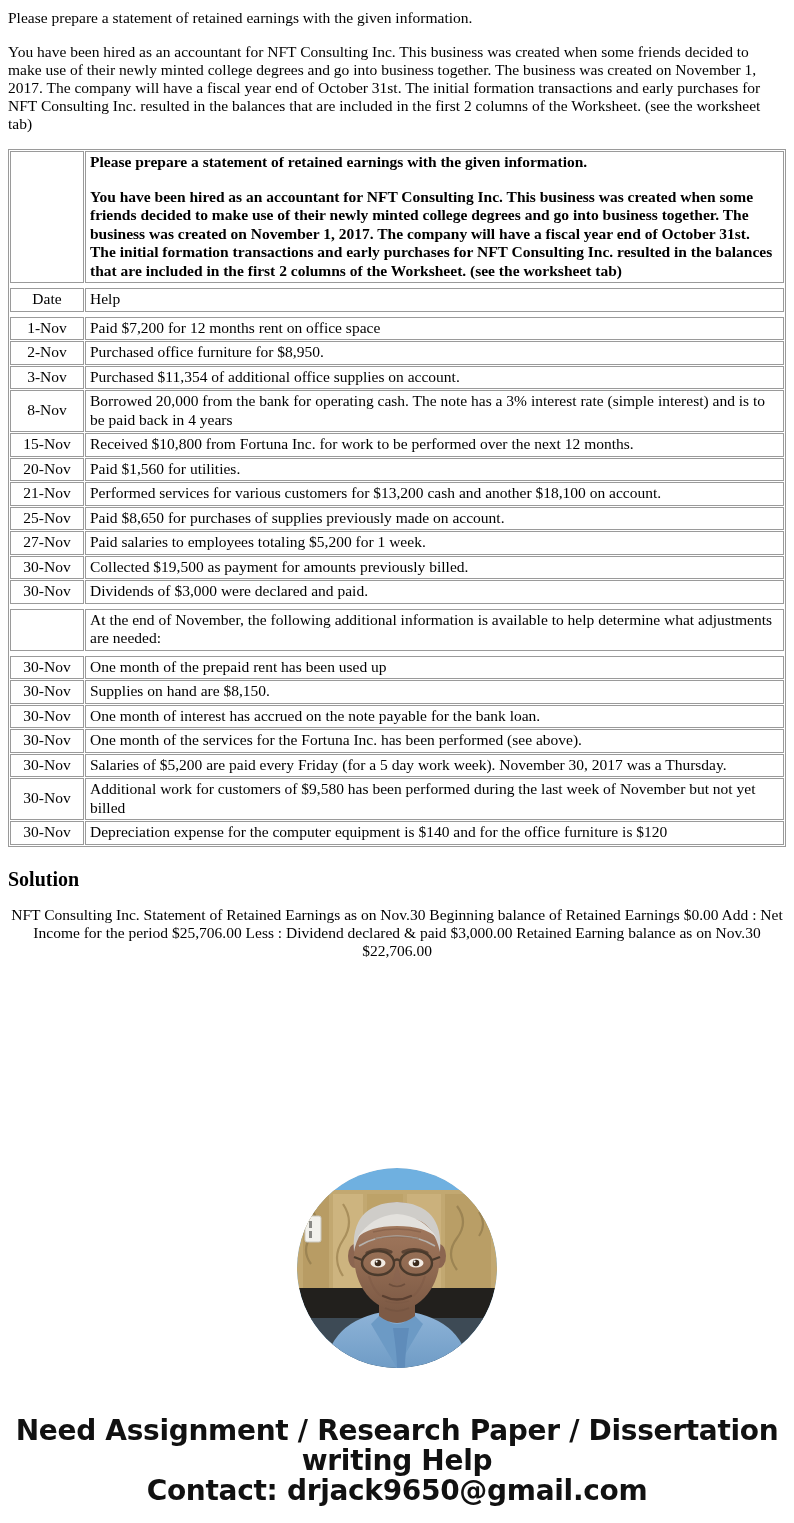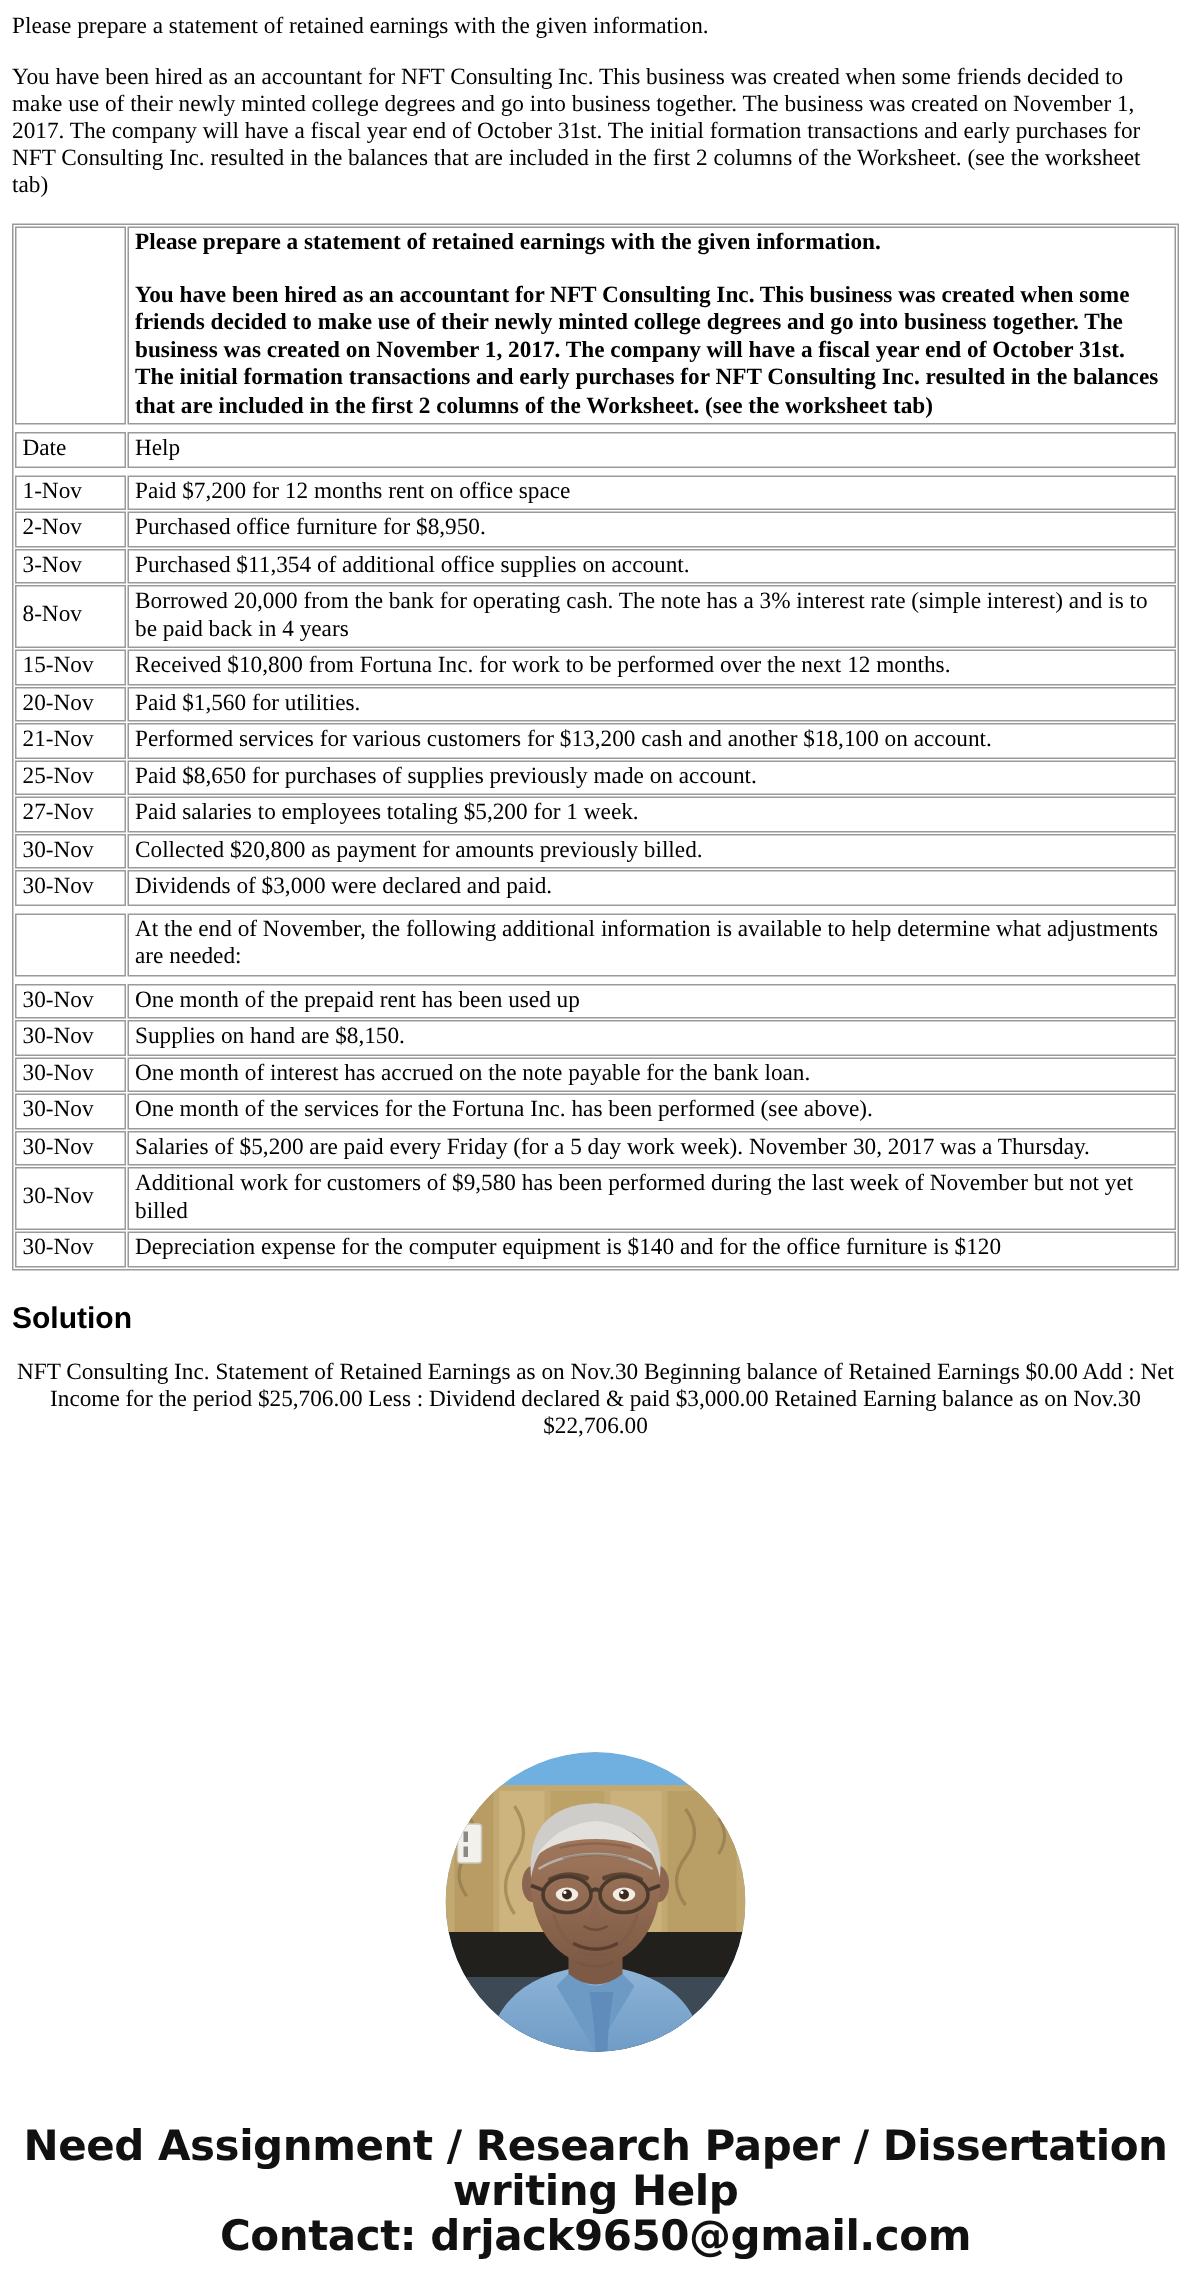--- a/index.html
+++ b/index.html
@@ -59,6 +59,7 @@
   }
   td.col-date {
     width: 64px;
+    text-align: center;
   }
   td.col-event {
     width: auto;

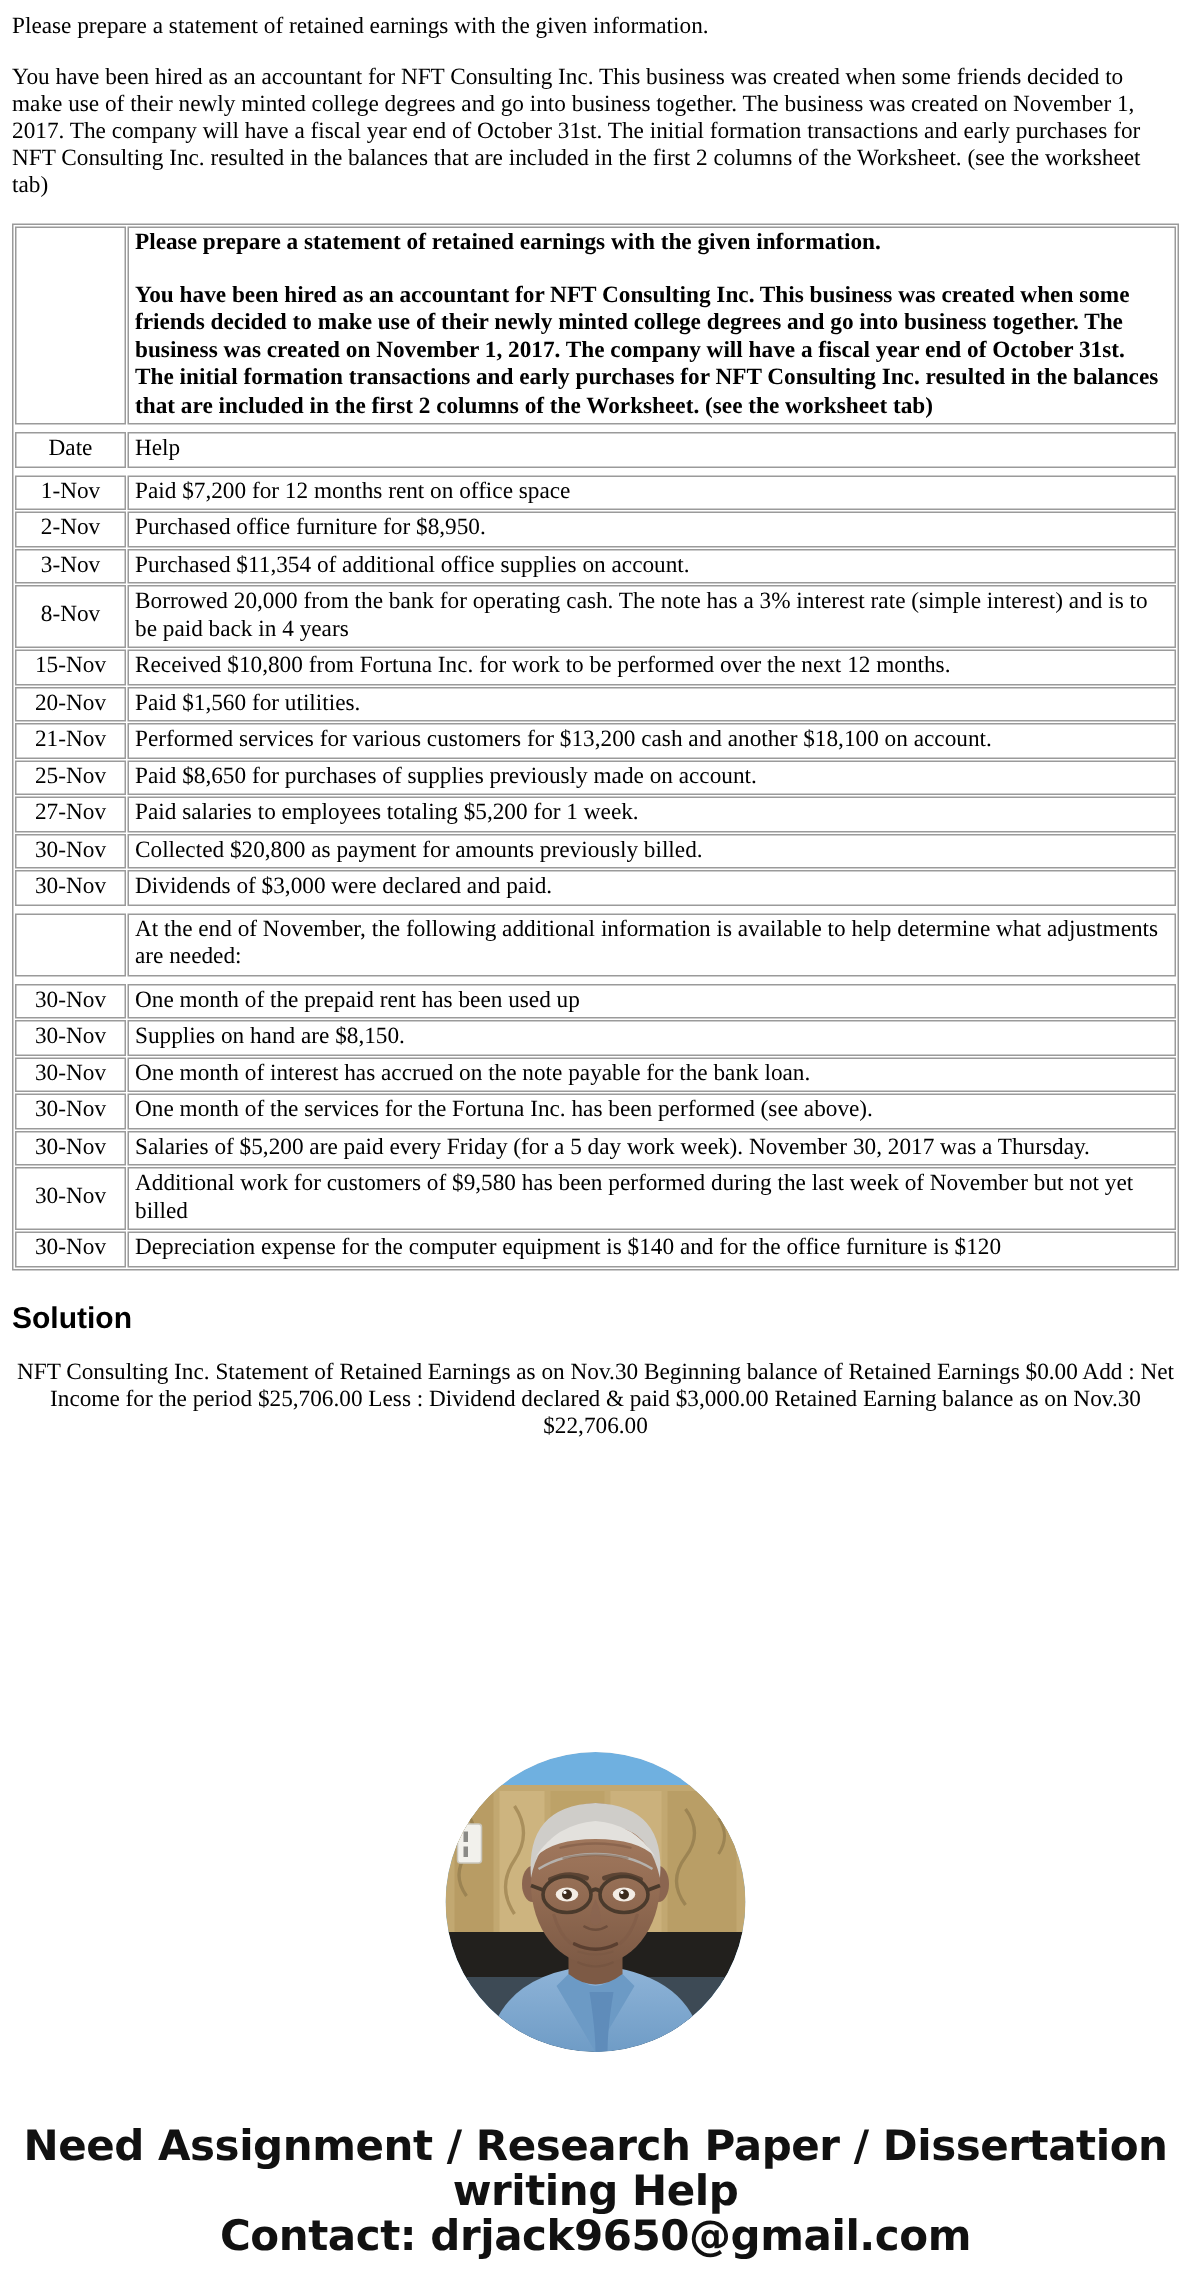--- a/index.html
+++ b/index.html
@@ -210,7 +210,7 @@
             <td class="col-event">Paid salaries to employees totaling $5,200 for 1 week.</td>
           </tr><tr>
             <td class="col-date">30-Nov</td>
-            <td class="col-event">Collected $20,800 as payment for amounts previously billed.</td>
+            <td class="col-event">Collected $19,500 as payment for amounts previously billed.</td>
           </tr><tr>
             <td class="col-date">30-Nov</td>
             <td class="col-event">Dividends of $3,000 were declared and paid.</td>

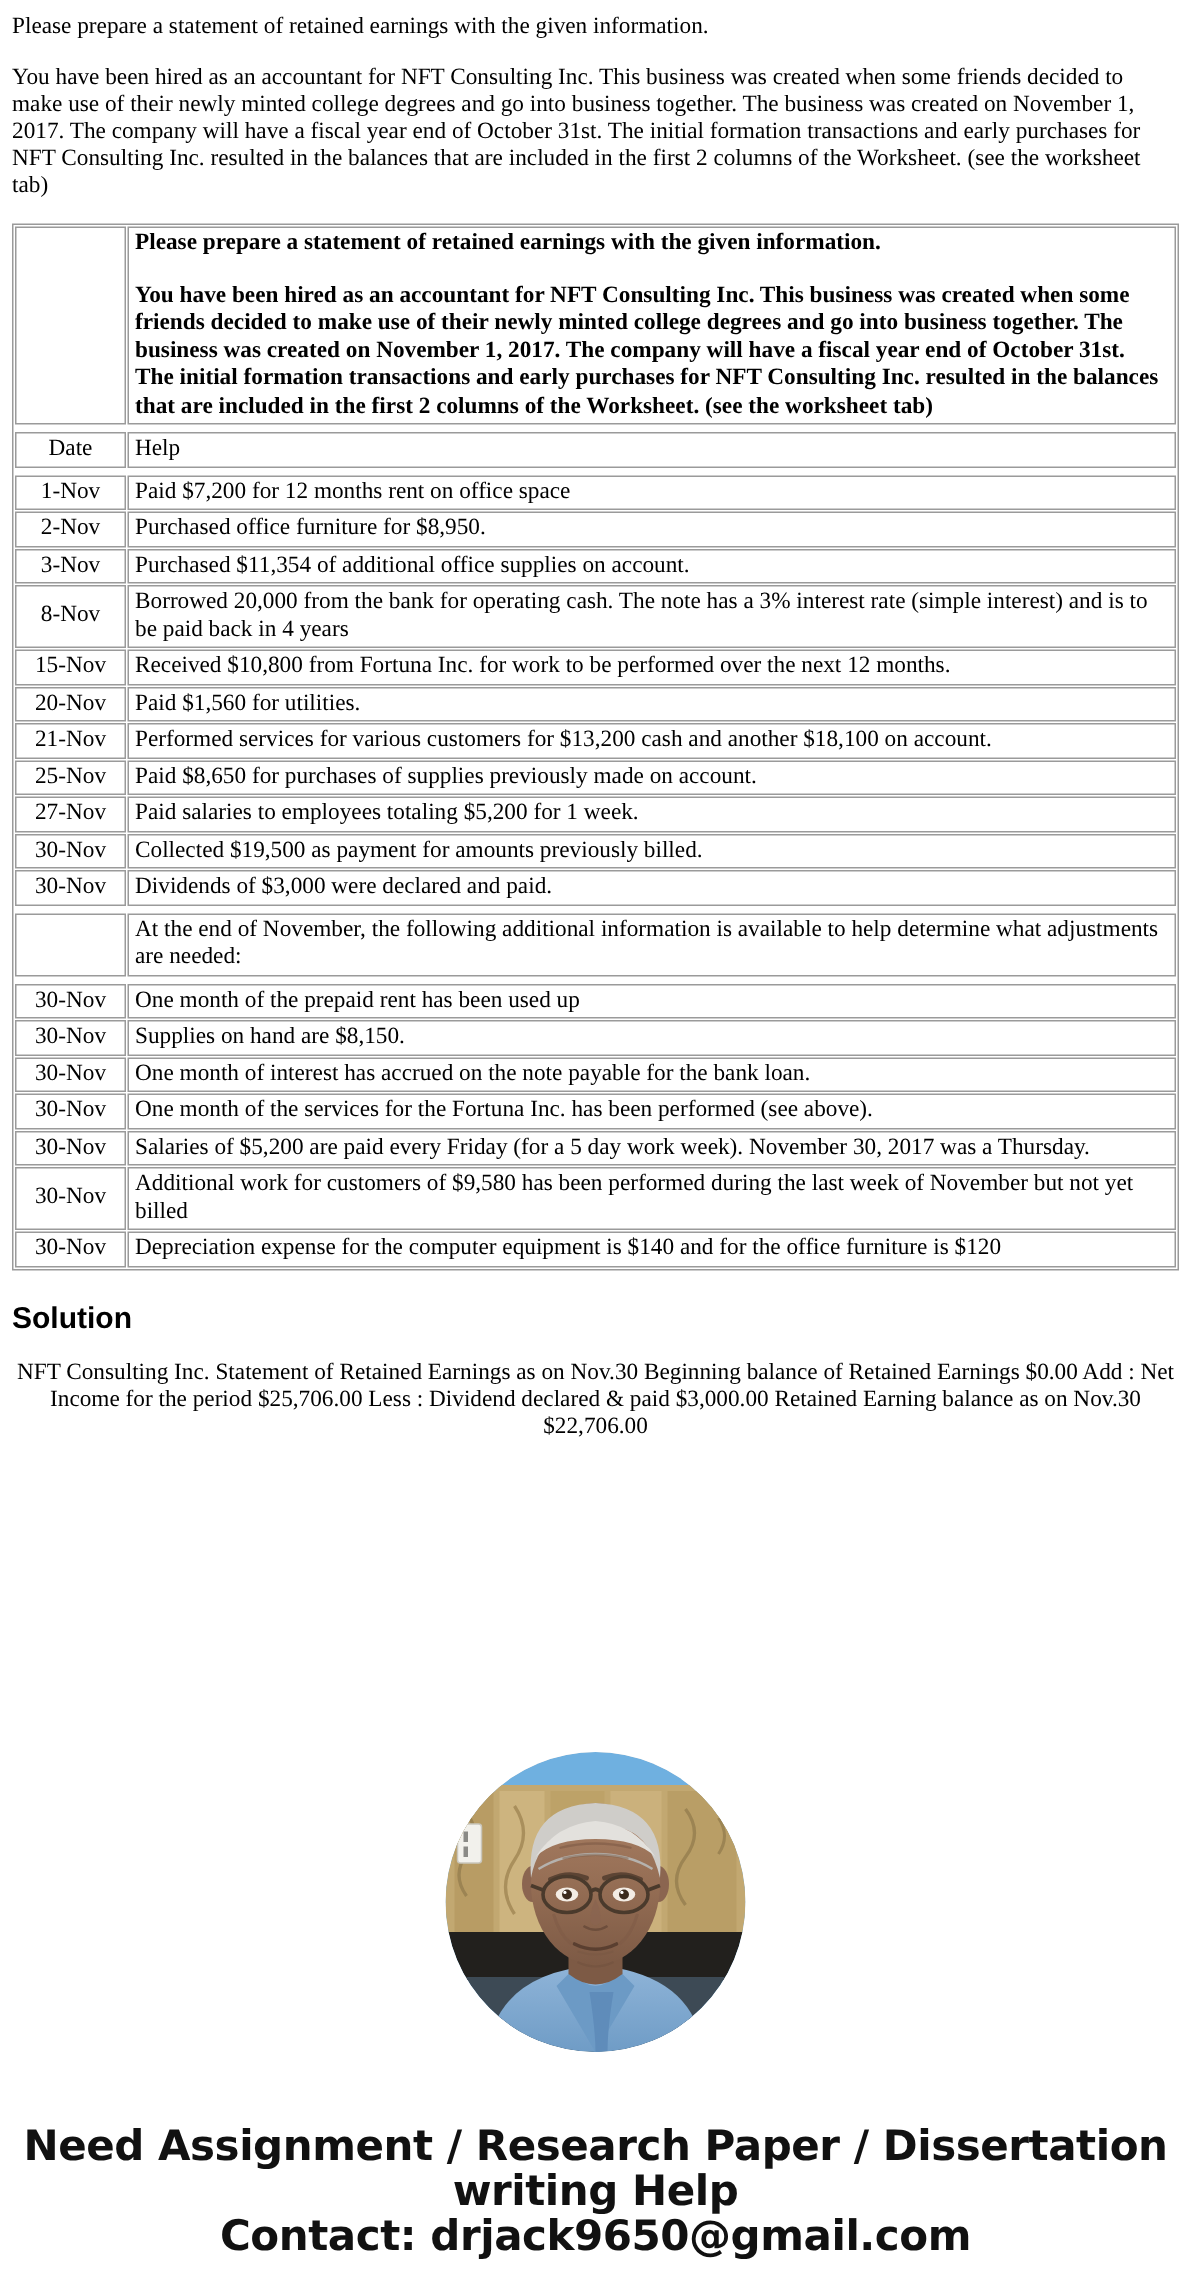--- a/index.html
+++ b/index.html
@@ -90,7 +90,7 @@
 
   
   h2.solution {
-    font-family: Liberation Sans, sans-serif;
+    font-family: Liberation Serif, serif;
     font-size: 20px;
     font-weight: bold;
     margin: 21px 0 0 8px;

